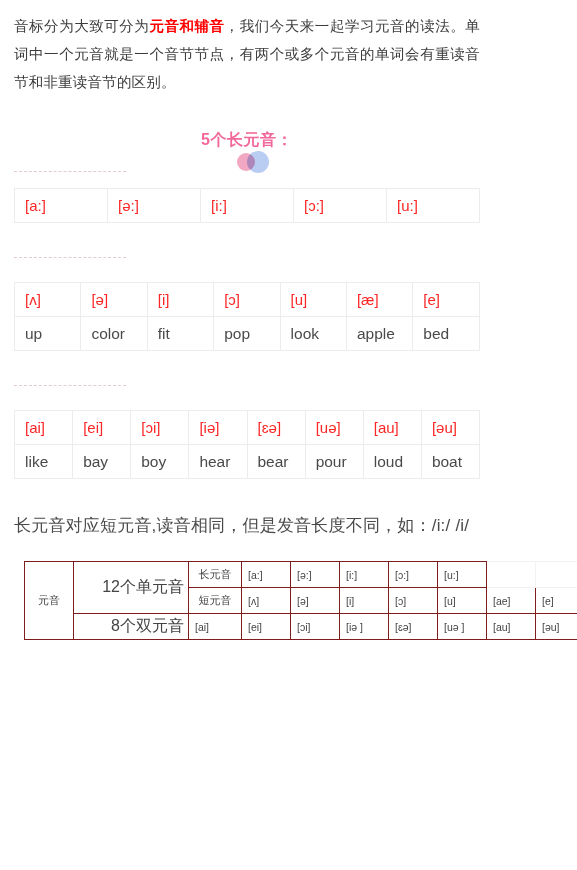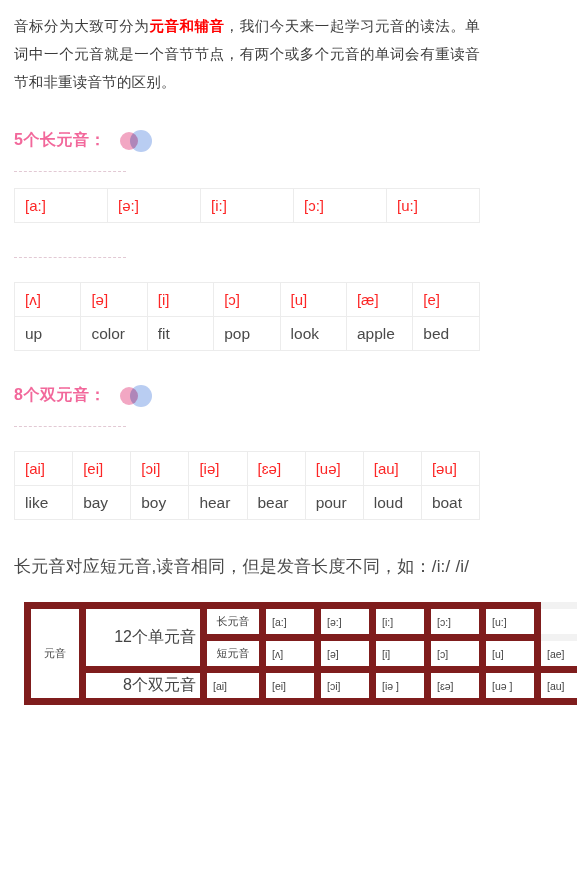--- a/index.html
+++ b/index.html
@@ -42,7 +42,9 @@
   }
   .sec-head {
     display: flex;
+    align-items: center;
     height: 26px;
+    flex-direction: column;
   }
   .sec-title {
     font-size: 16px;

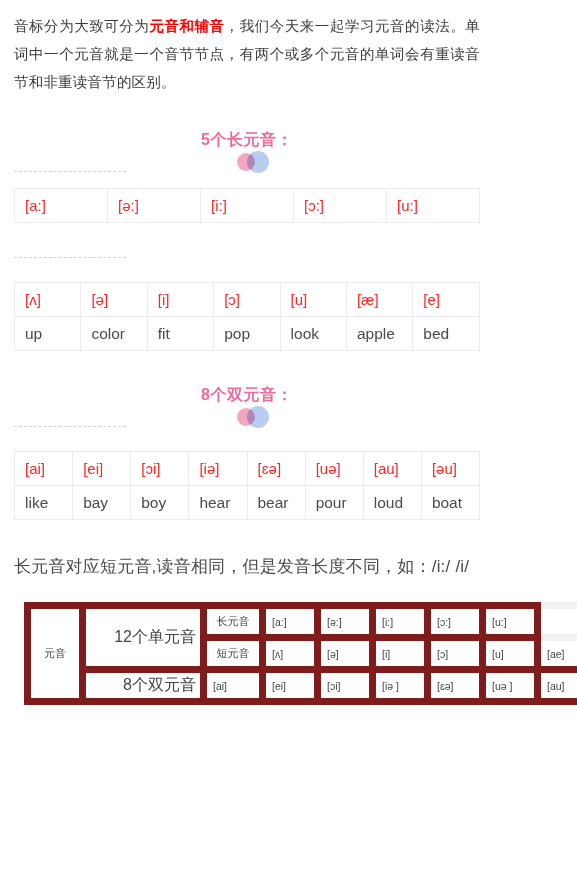--- a/index.html
+++ b/index.html
@@ -242,13 +242,6 @@
   </div>
 
   <div class="section">
-    <div class="sec-head">
-      <span class="sec-title">8个双元音：</span>
-      <span class="venn">
-        <span class="c-pink"></span>
-        <span class="c-blue"></span>
-      </span>
-    </div>
     <div class="dash-rule"></div>
     <div class="ptable-wrap" style="margin-top:24px">
       <table class="ptable">

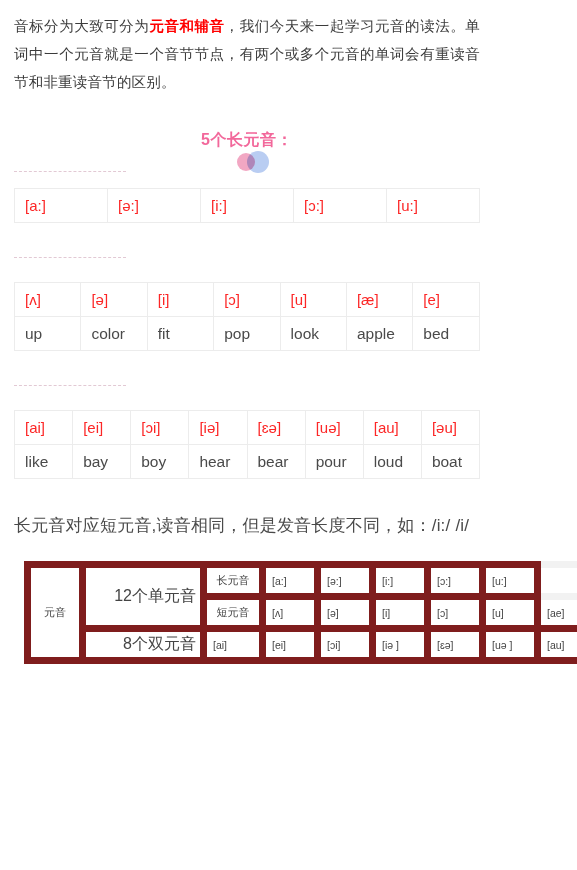--- a/index.html
+++ b/index.html
@@ -132,7 +132,7 @@
     width: 550px;
   }
   table.summary td {
-    border: 7px solid #7f1d1d;
+    border: 1px solid #7f1d1d;
     height: 25px;
     font-size: 10.5px;
     color: #444444;

